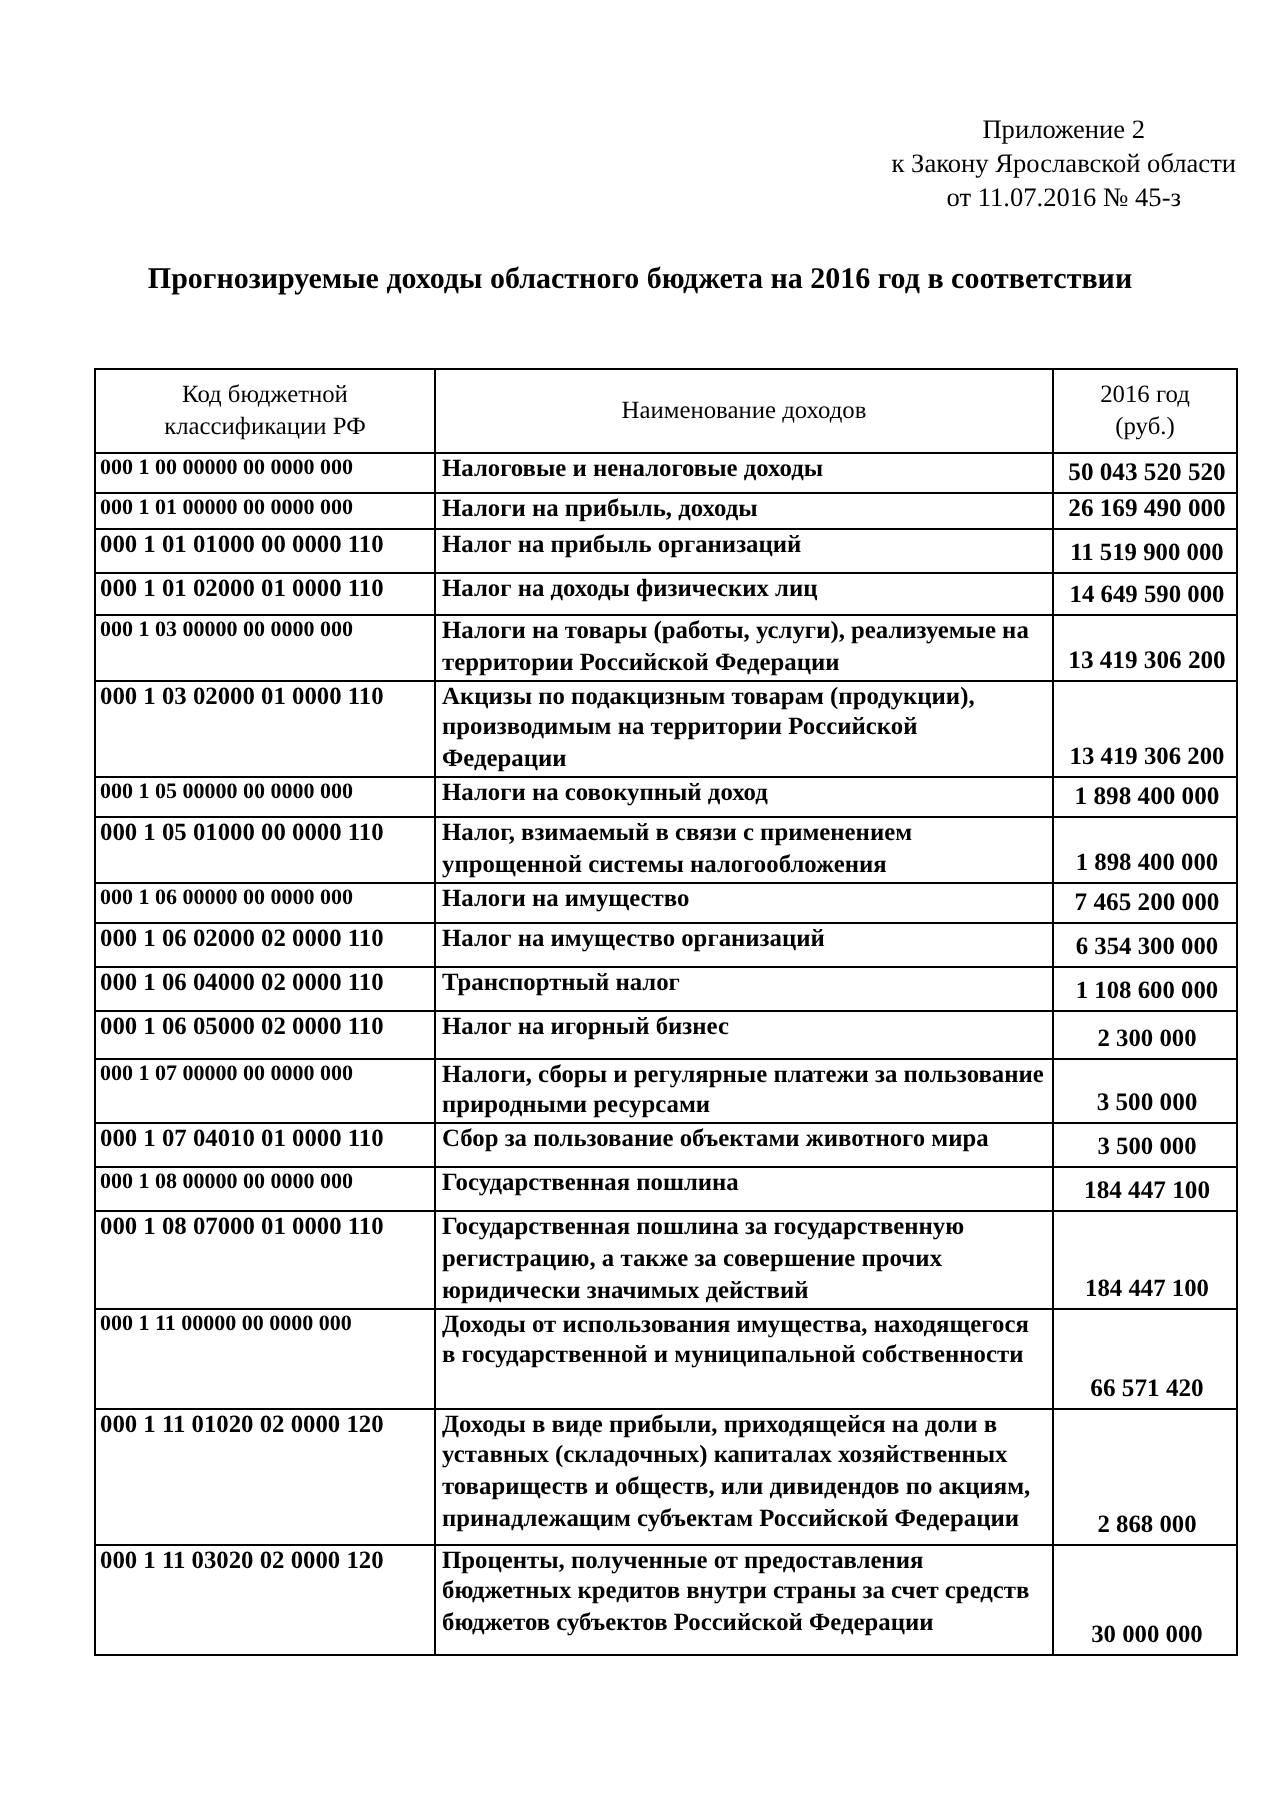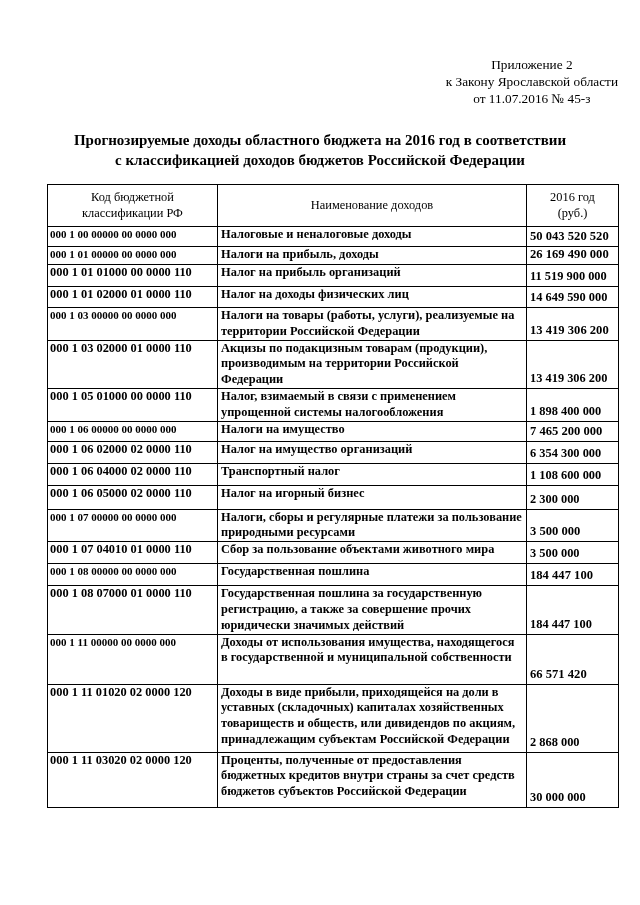--- a/index.html
+++ b/index.html
@@ -50,7 +50,6 @@
 
 <div class="title">
   <div>Прогнозируемые доходы областного бюджета на 2016 год в соответствии</div>
-  <div>с классификацией доходов бюджетов Российской Федерации</div>
 </div>
 
 <table class="budget">

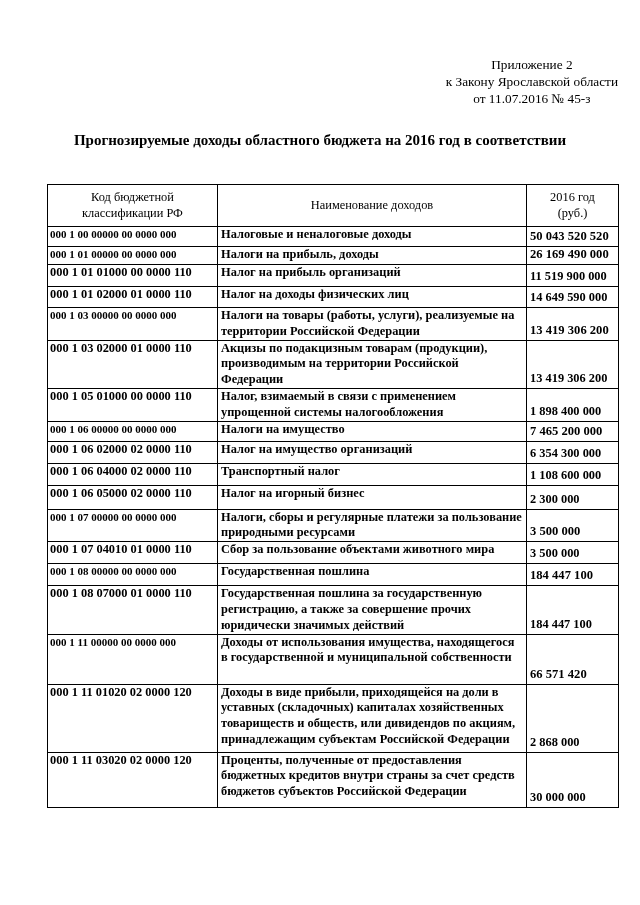--- a/index.html
+++ b/index.html
@@ -32,7 +32,7 @@
   }
   table.budget td.code { white-space: nowrap; padding-left: 2px; }
   table.budget td.amount {
-    text-align: left; vertical-align: bottom; white-space: nowrap; padding-right: 1px;
+    text-align: center; vertical-align: bottom; white-space: nowrap; padding-right: 1px;
   }
   table.budget tr.bold td { font-weight: bold; }
   table.budget tr.bold td.code { font-size: 11px; }

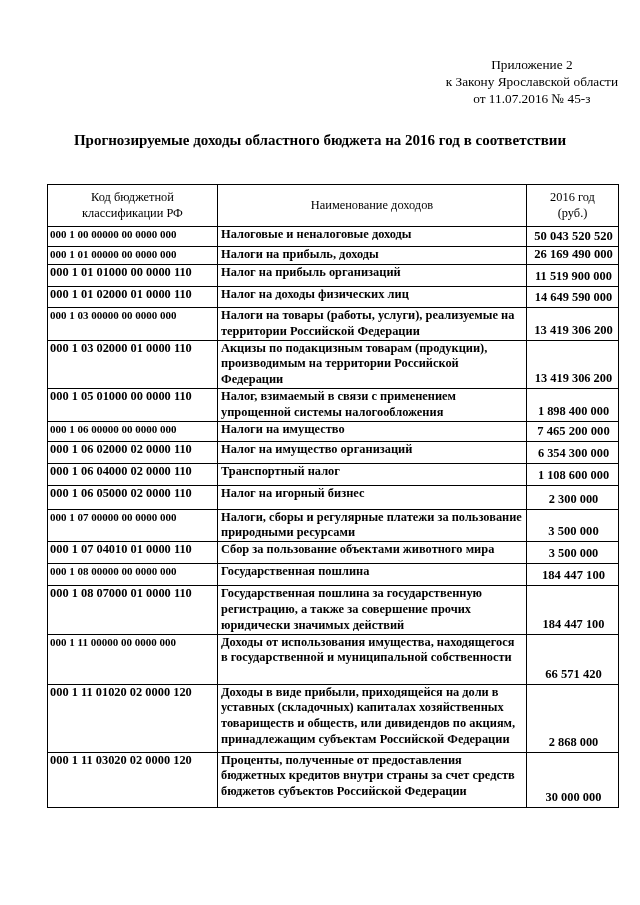--- a/index.html
+++ b/index.html
@@ -102,6 +102,11 @@
         <td class="name">Акцизы по подакцизным товарам (продукции), производимым на территории Российской Федерации</td>
         <td class="amount pad">13 419 306 200</td>
       </tr>
+      <tr class="bold" style="height: 20px;">
+        <td class="code">000 1 05 00000 00 0000 000</td>
+        <td class="name">Налоги на совокупный доход</td>
+        <td class="amount pad">1 898 400 000</td>
+      </tr>
       <tr class="" style="height: 30px;">
         <td class="code">000 1 05 01000 00 0000 110</td>
         <td class="name">Налог, взимаемый в связи с применением упрощенной системы налогообложения</td>

